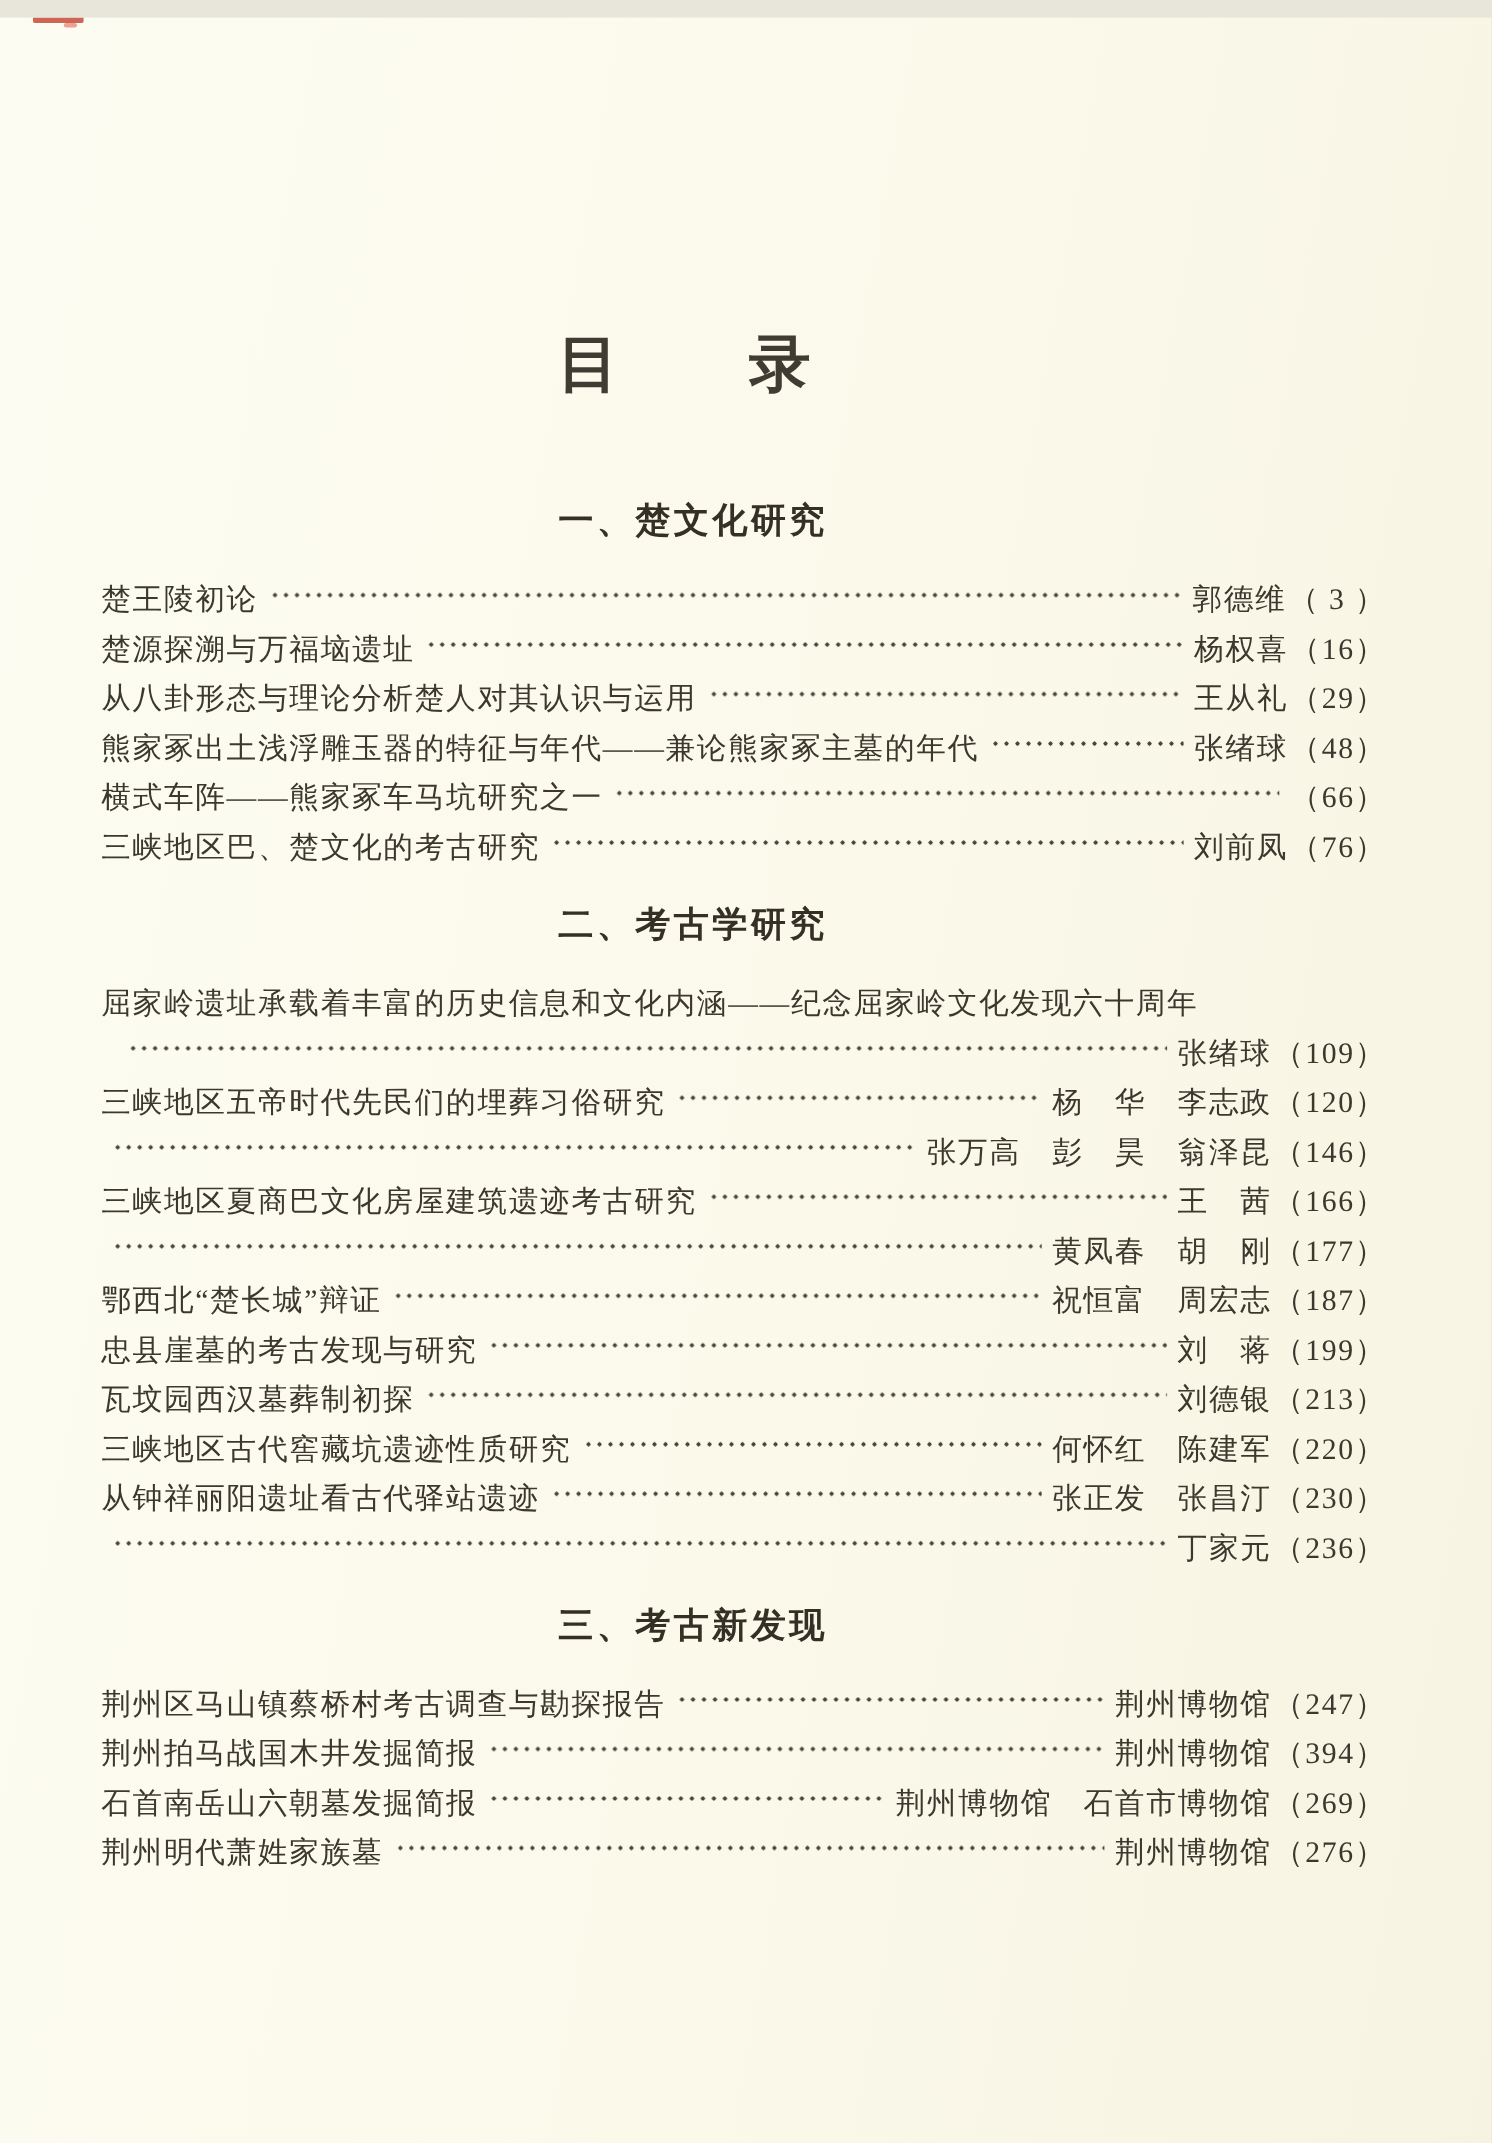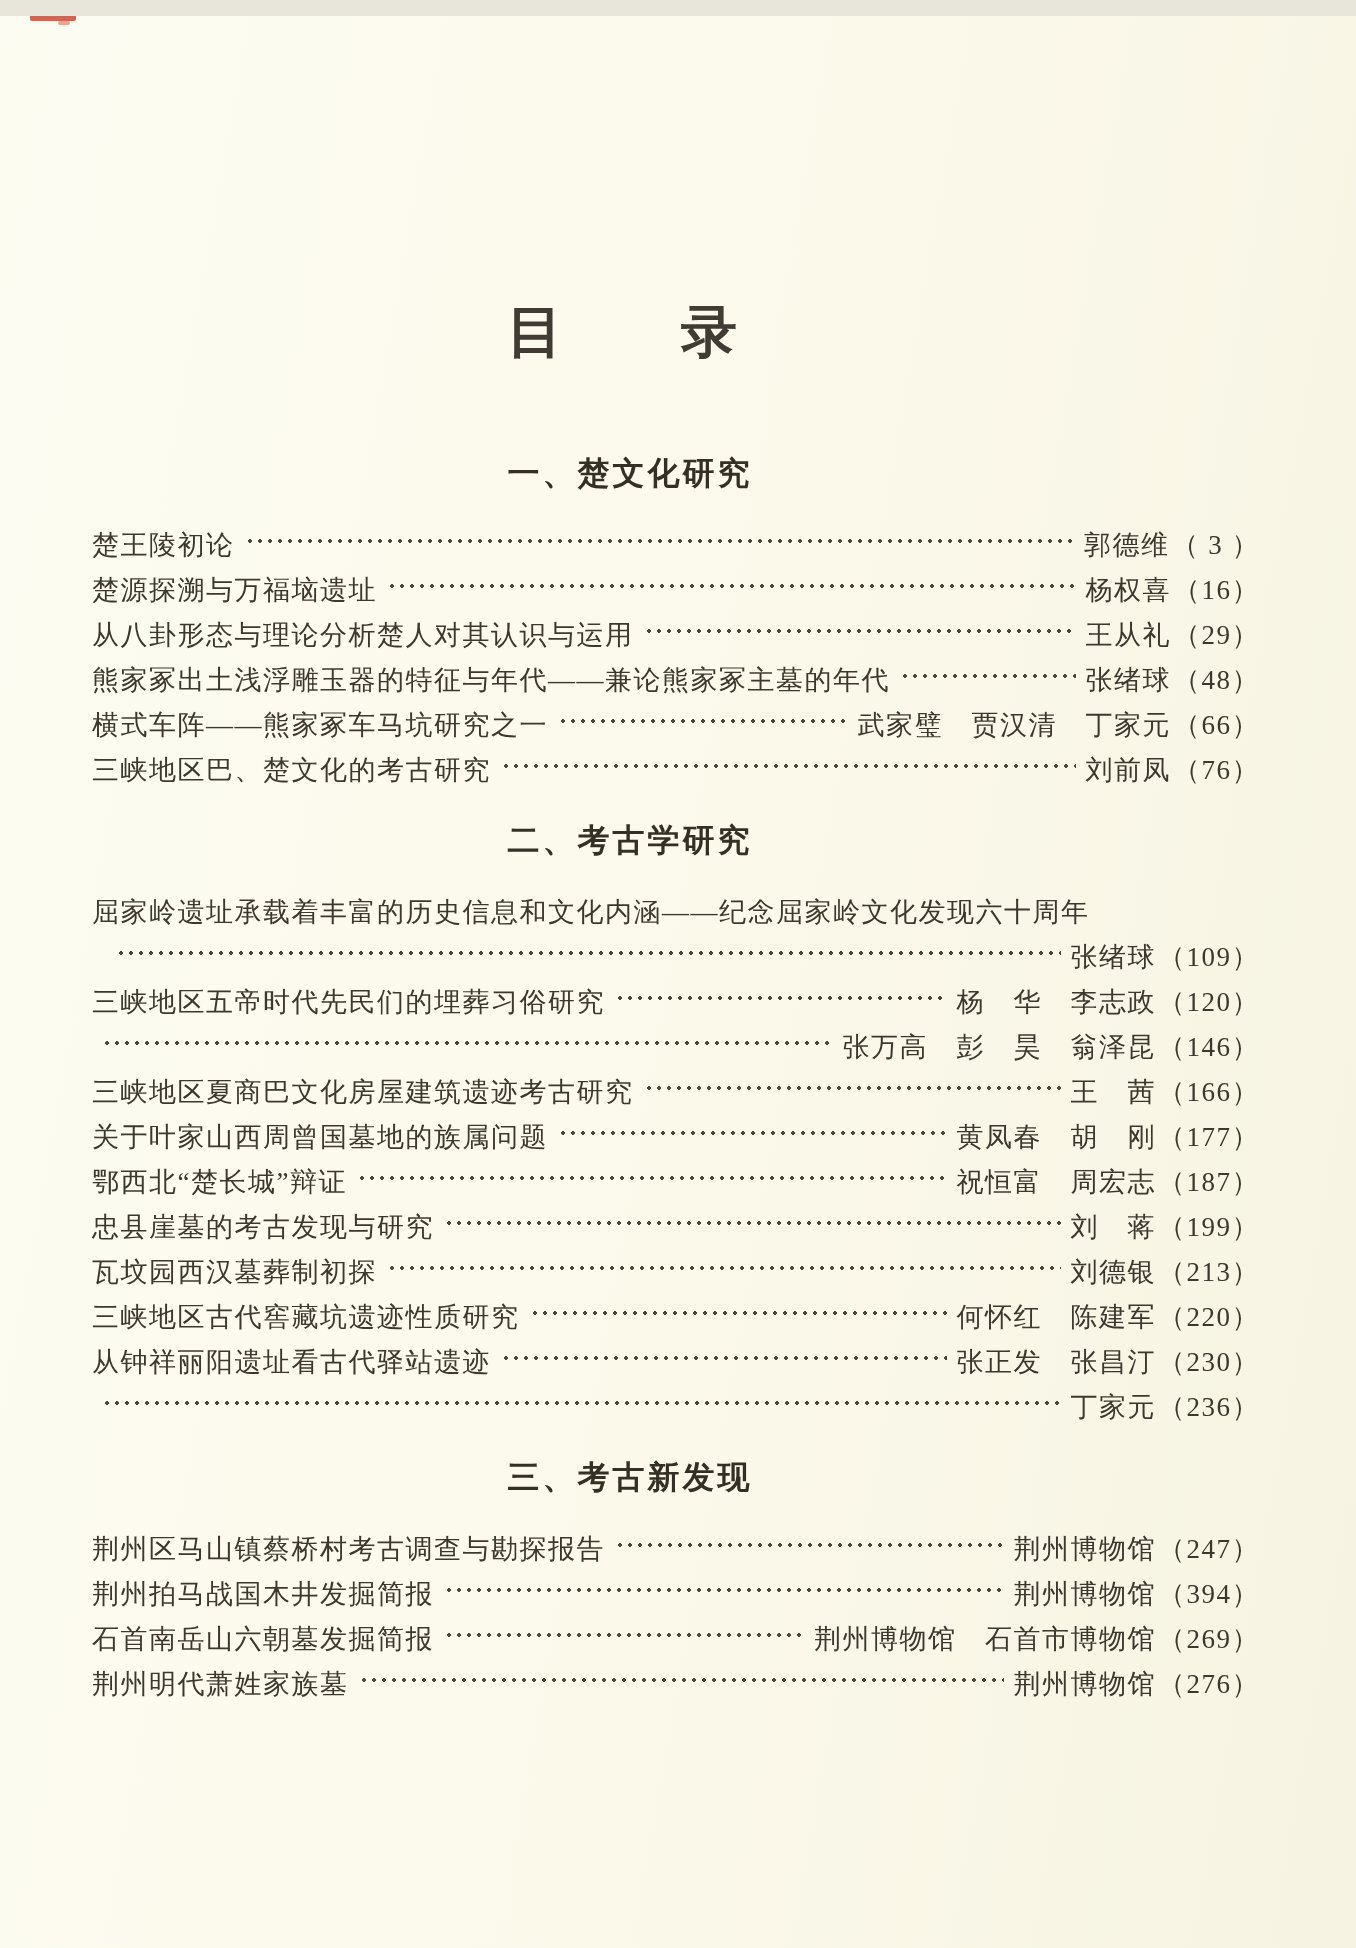--- a/index.html
+++ b/index.html
@@ -109,7 +109,6 @@
           <div class="row">
             <span class="t">横式车阵——熊家冢车马坑研究之一</span>
             <span class="leader"></span>
-            <span class="authors">武家璧　贾汉清　丁家元</span>
             <span class="pg">（66）</span>
           </div>
           <div class="row">

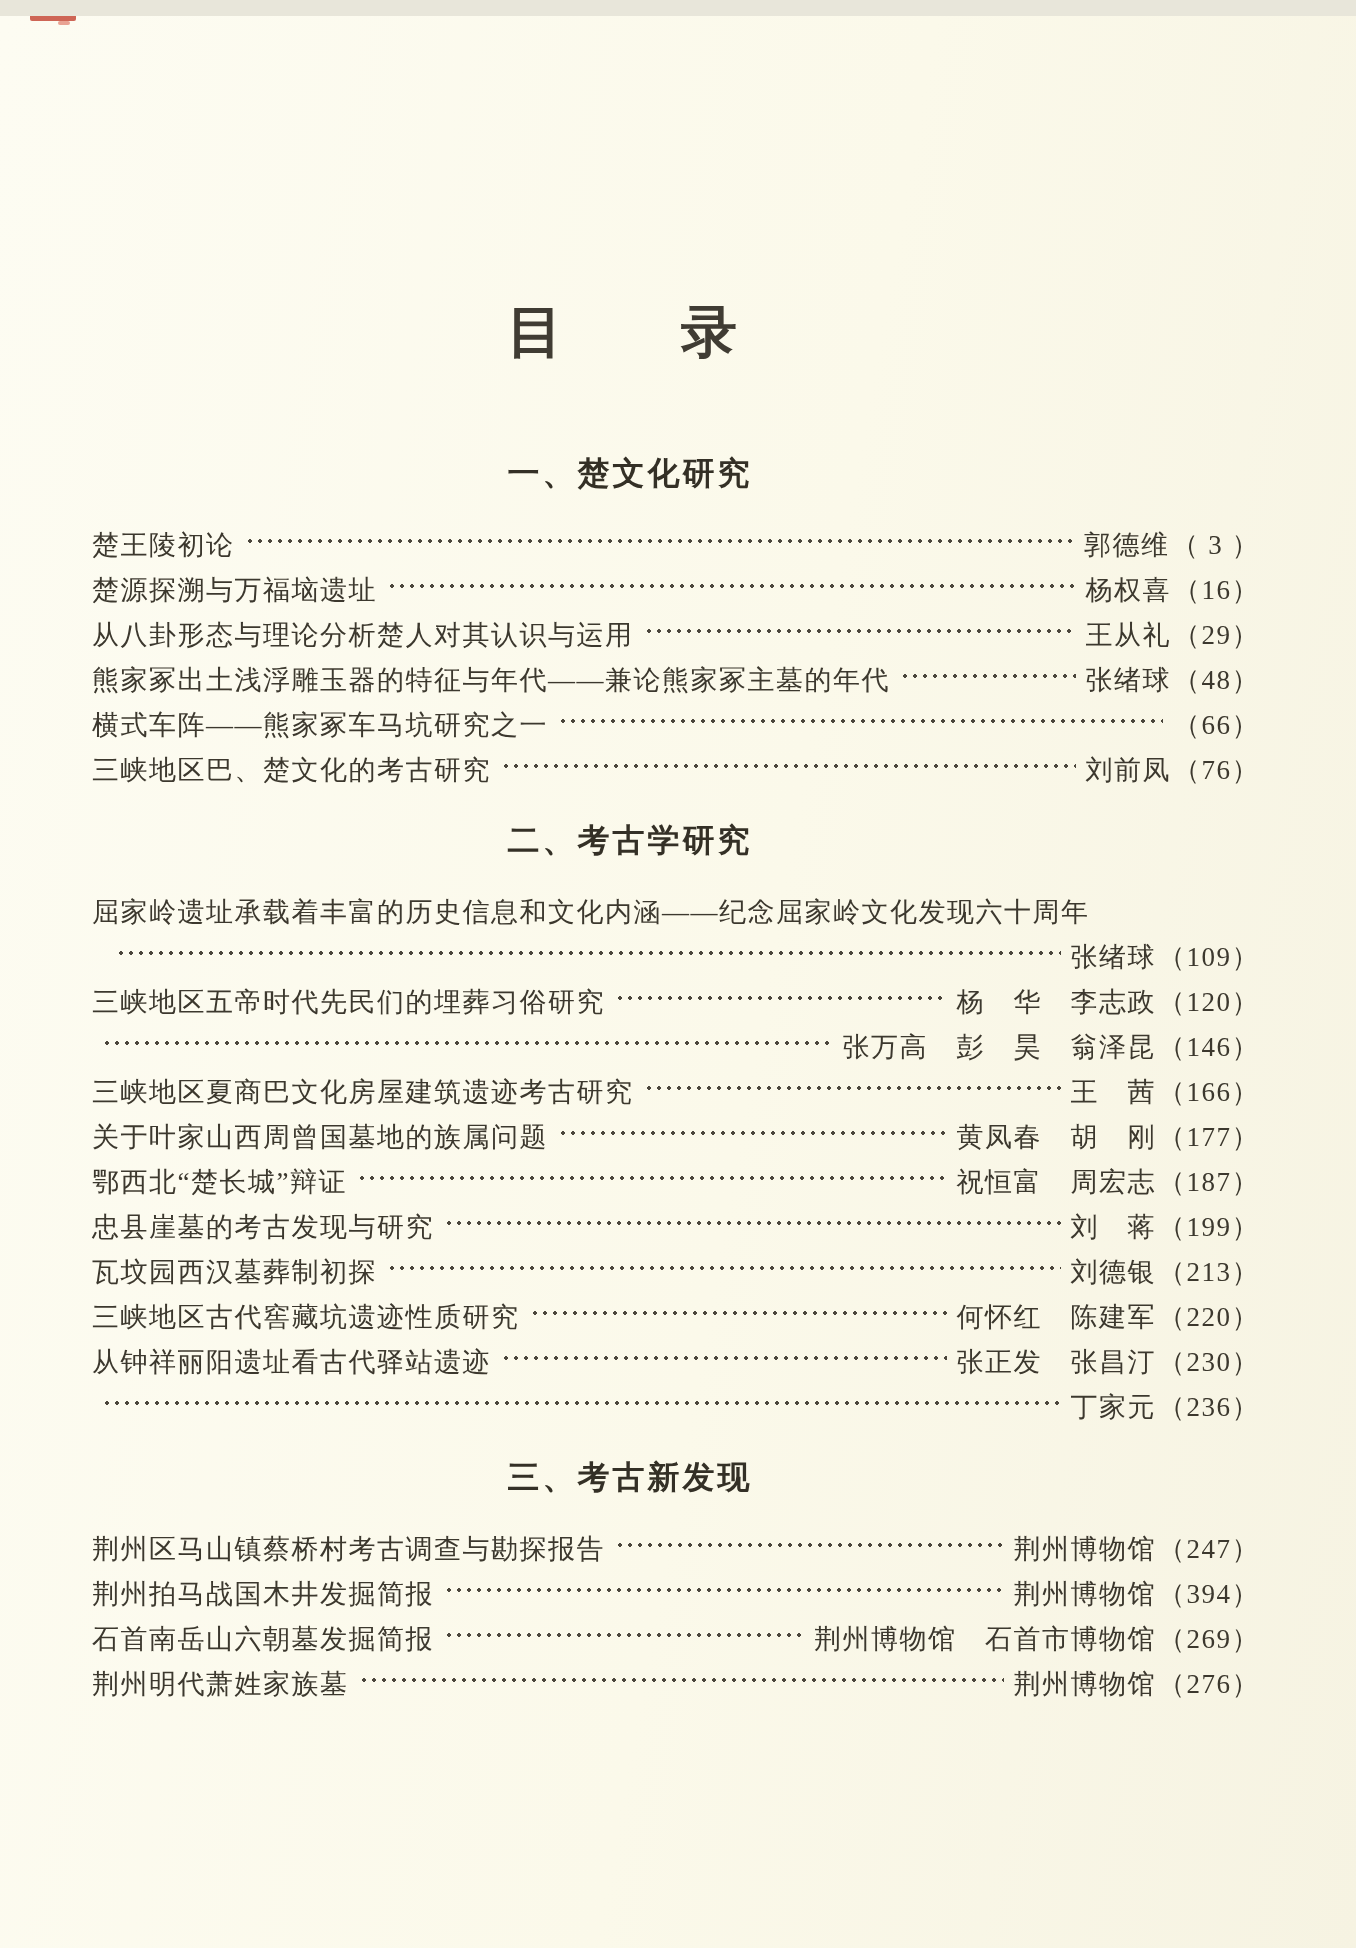--- a/index.html
+++ b/index.html
@@ -149,7 +149,6 @@
             <span class="pg">（166）</span>
           </div>
           <div class="row">
-            <span class="t">关于叶家山西周曾国墓地的族属问题</span>
             <span class="leader"></span>
             <span class="authors">黄凤春　胡　刚</span>
             <span class="pg">（177）</span>

